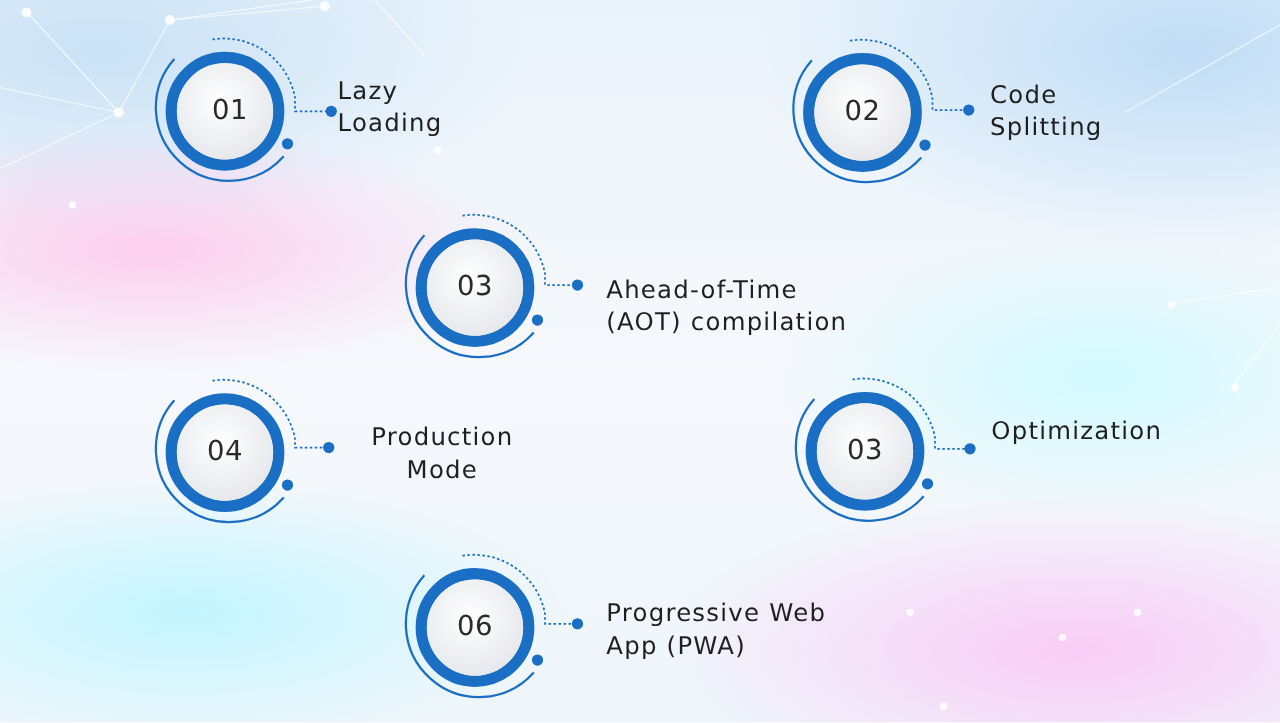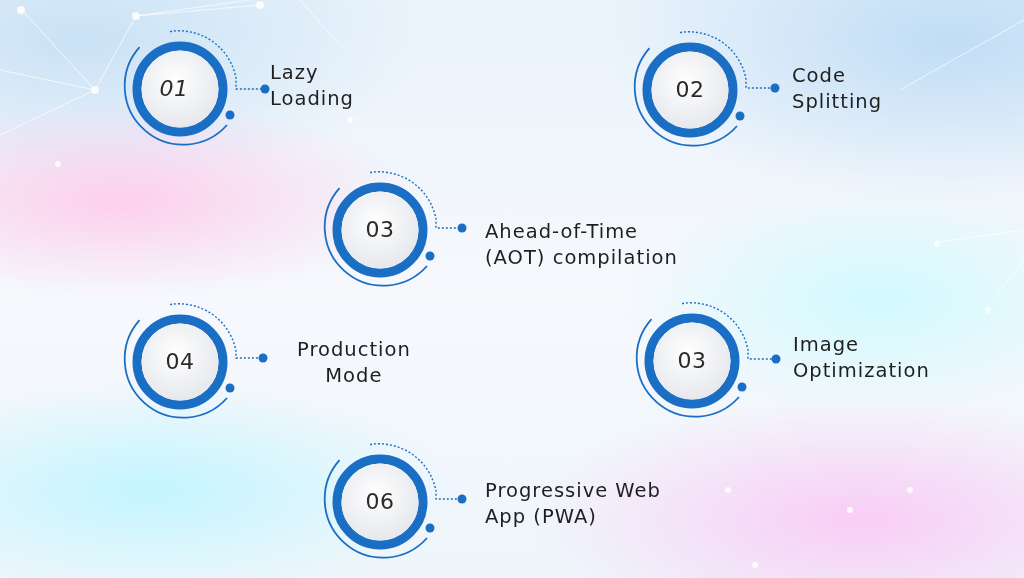--- a/index.html
+++ b/index.html
@@ -72,7 +72,7 @@
     <circle cx="70" cy="69" r="38.5" fill="url(#g1)"></circle>
     <circle cx="120" cy="95" r="4.5" fill="#1a6ec4"></circle>
   </svg>
-  <div class="num" style="left:134px;top:76px;font-style:italic;">01</div>
+  <div class="num" style="left:144px;top:76px;">01</div>
   <div class="label" style="left:270px;top:60px;">
     <div>Lazy</div>
     <div>Loading</div>

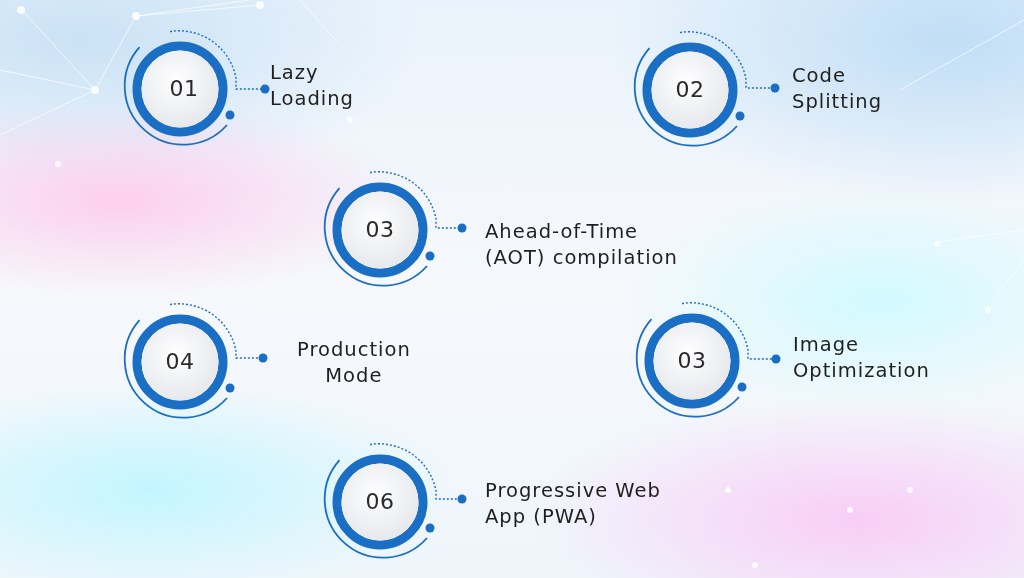--- a/index.html
+++ b/index.html
@@ -162,7 +162,6 @@
   </svg>
   <div class="num" style="left:652px;top:348px;">03</div>
   <div class="label" style="left:793px;top:332px;">
-    <div>Image</div>
     <div>Optimization</div>
   </div>
 </div>

